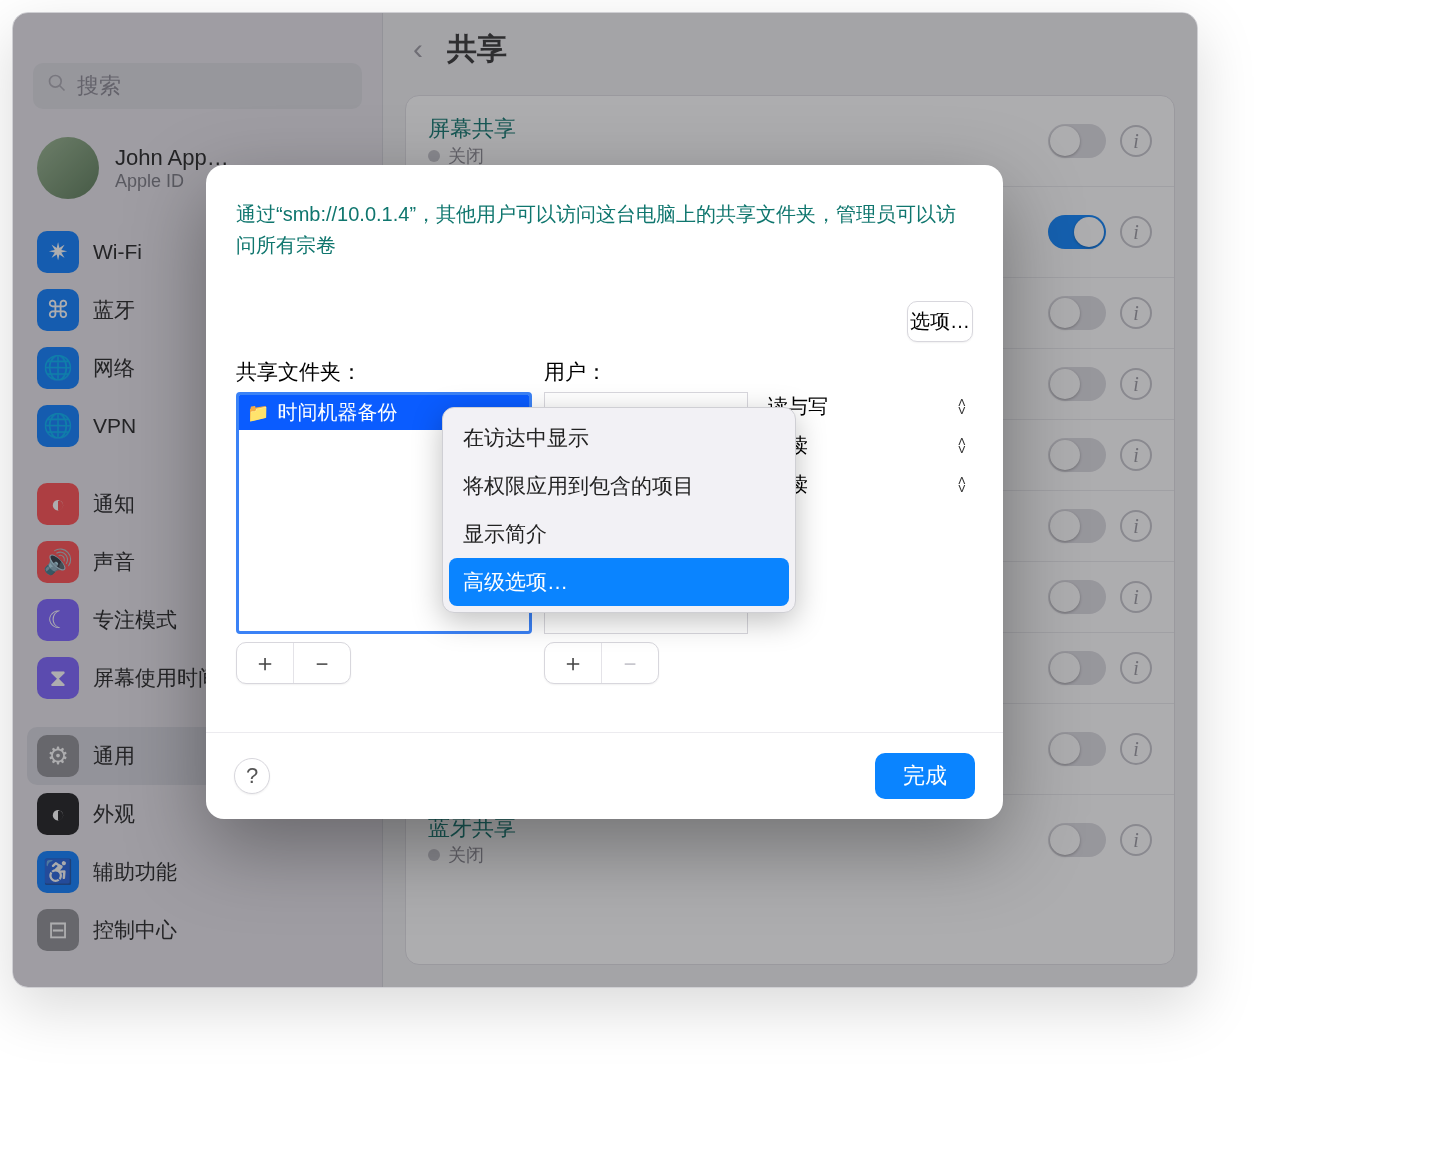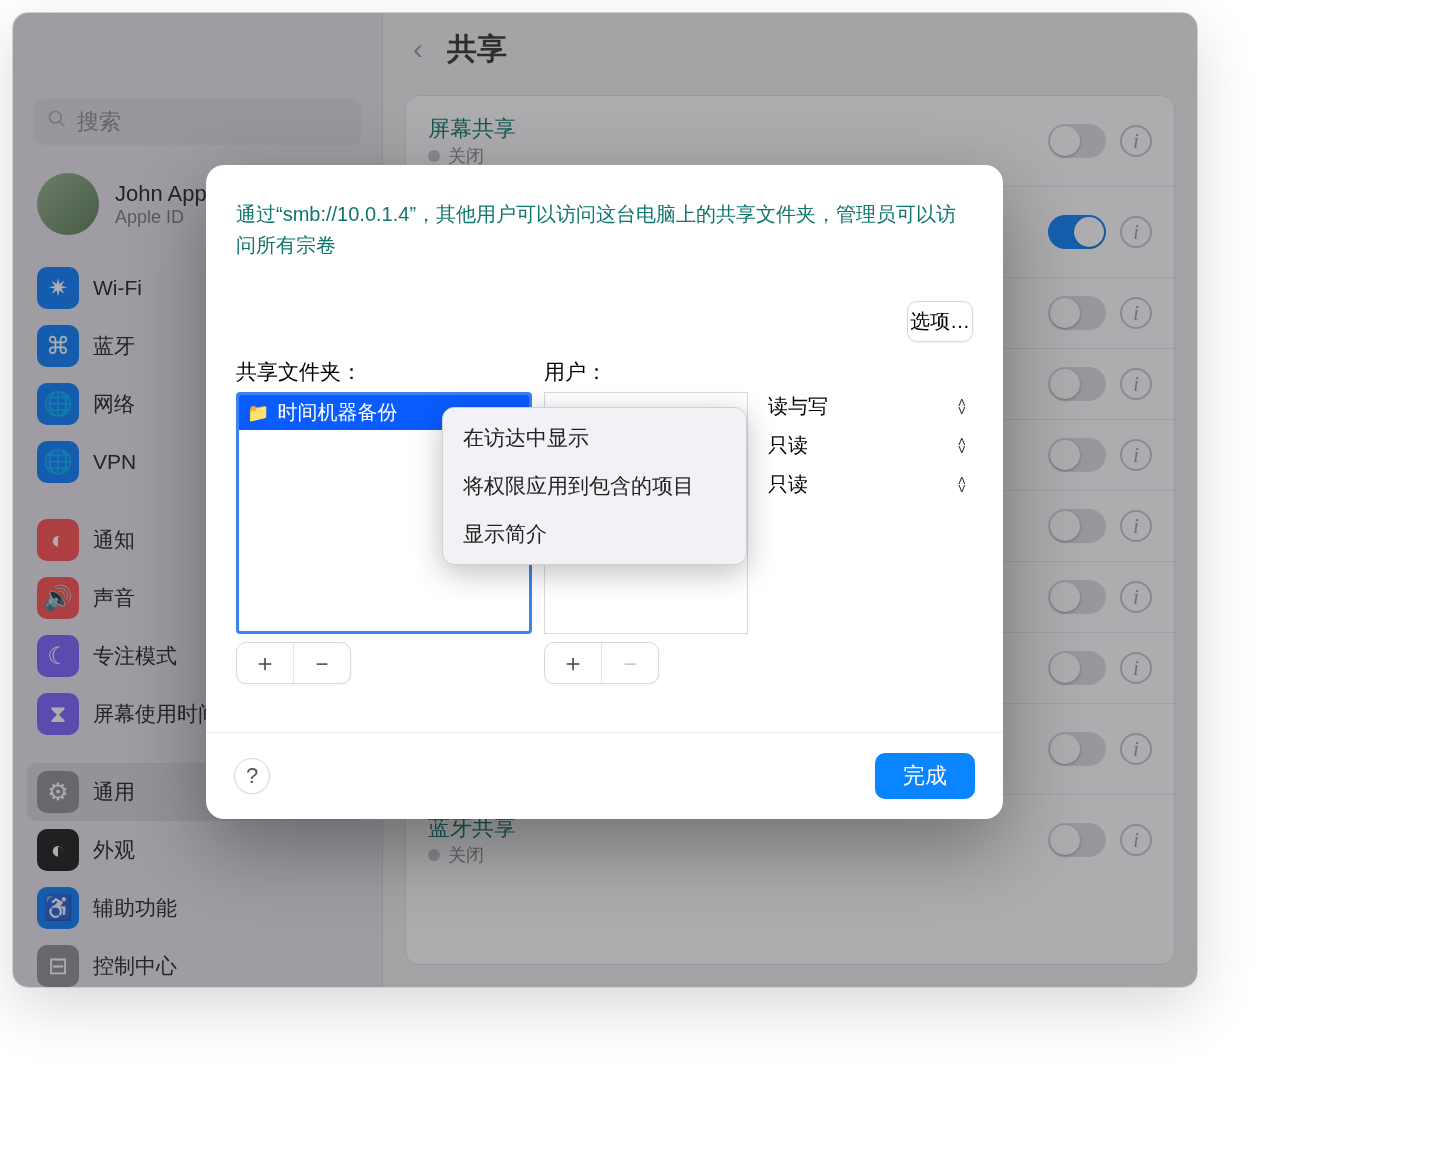--- a/index.html
+++ b/index.html
@@ -35,7 +35,7 @@
   position: absolute; left: 0; top: 0; bottom: 0;
   width: 370px;
   background: #e8e6ec;
-  padding-top: 74px;
+  padding-top: 38px;
   border-right: 1px solid #d6d5db;
 }
 .search-box {

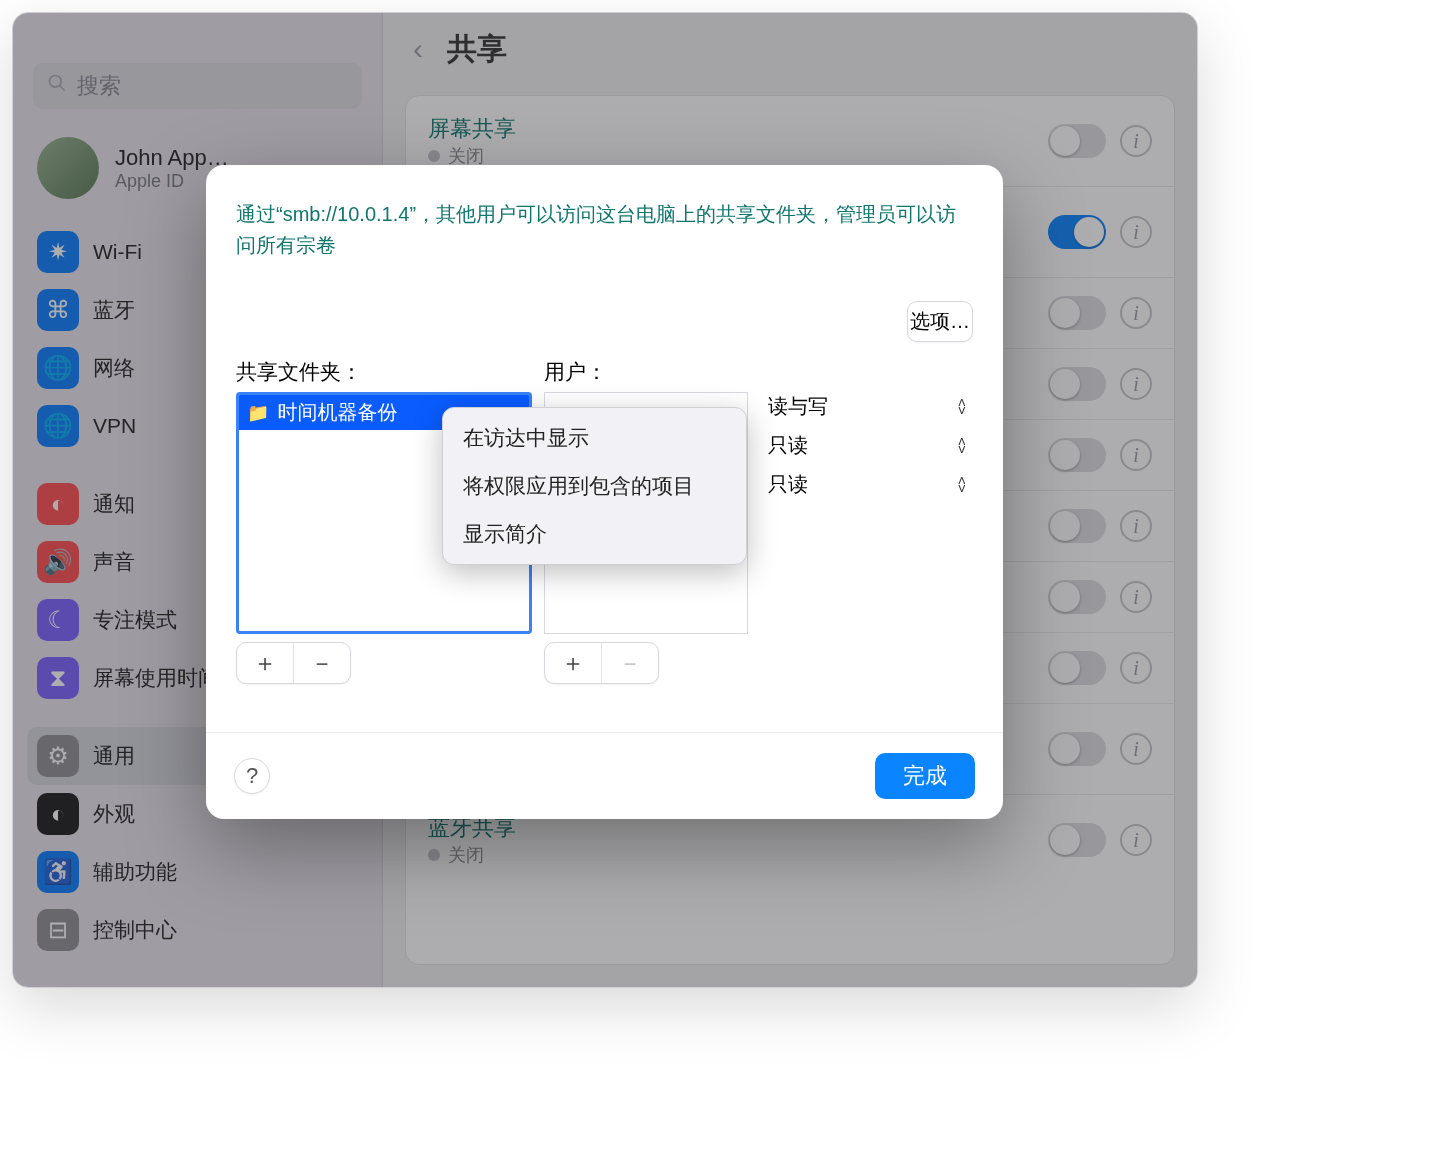--- a/index.html
+++ b/index.html
@@ -160,7 +160,7 @@
 .context-menu {
   position: absolute;
   left: 442px; top: 407px;
-  width: 305px;
+  width: 354px;
   background: #f2f1f5;
   border: 1px solid #cfcfd4;
   border-radius: 12px;

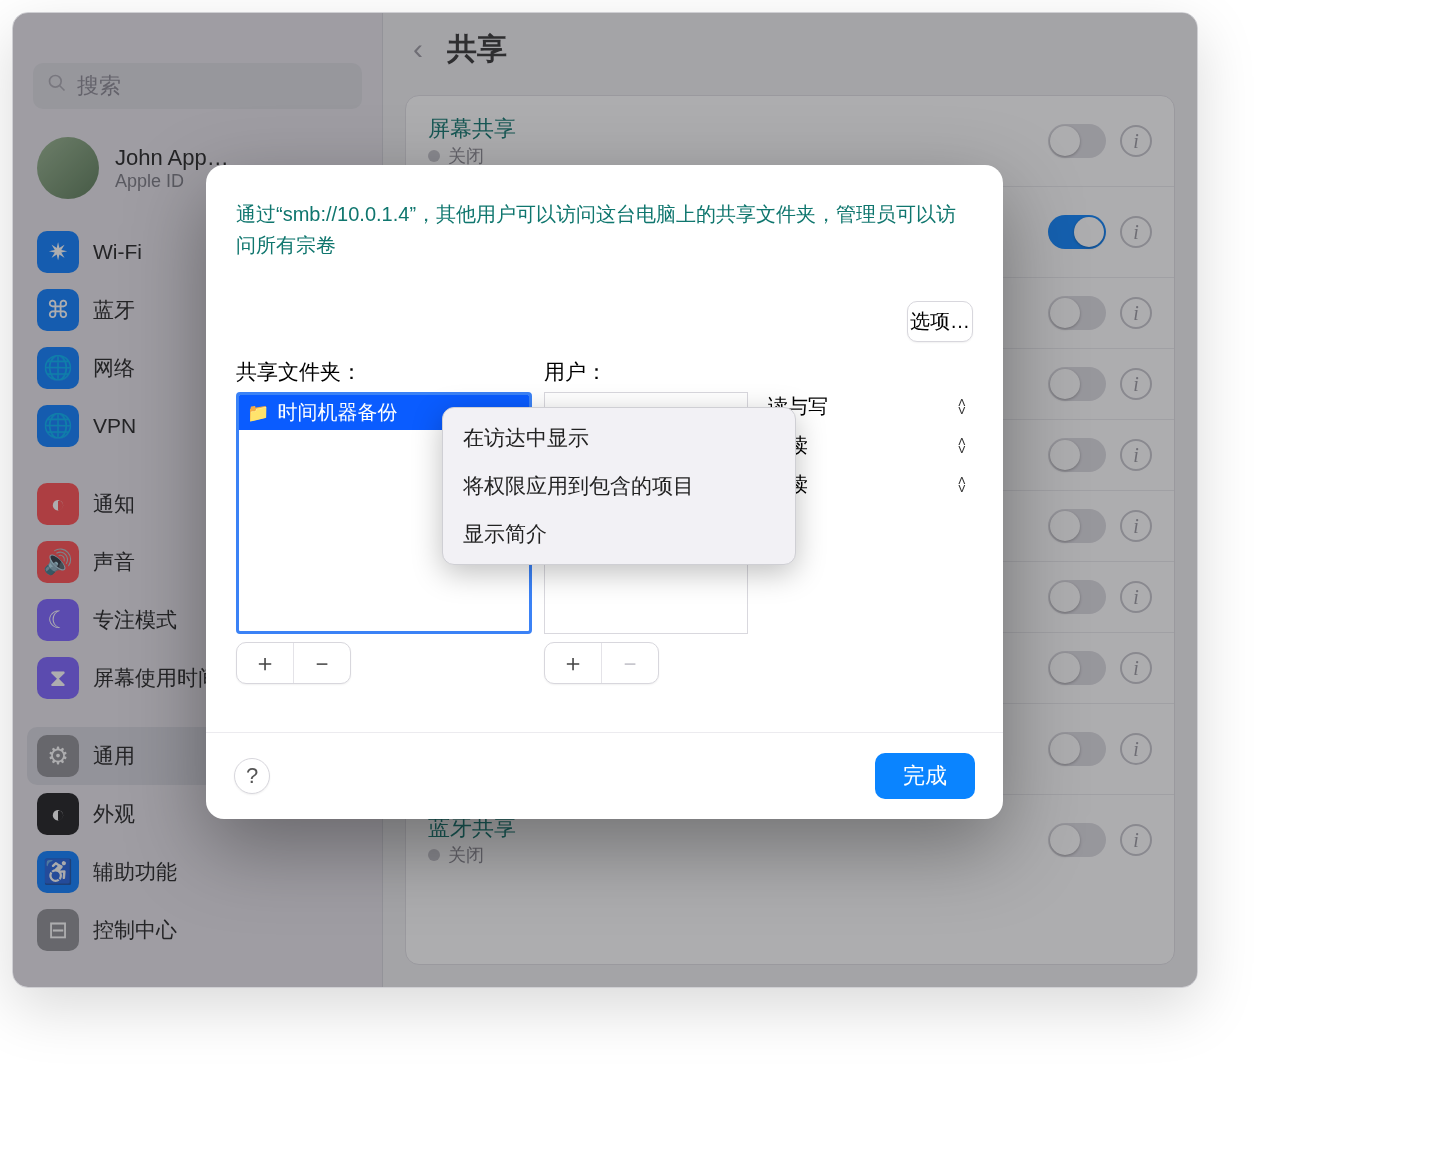--- a/index.html
+++ b/index.html
@@ -481,6 +481,7 @@
     <div class="cm-item">在访达中显示</div>
     <div class="cm-item">将权限应用到包含的项目</div>
     <div class="cm-item">显示简介</div>
+    <div class="cm-item selected">高级选项…</div>
   </div>
 
 </body></html>

